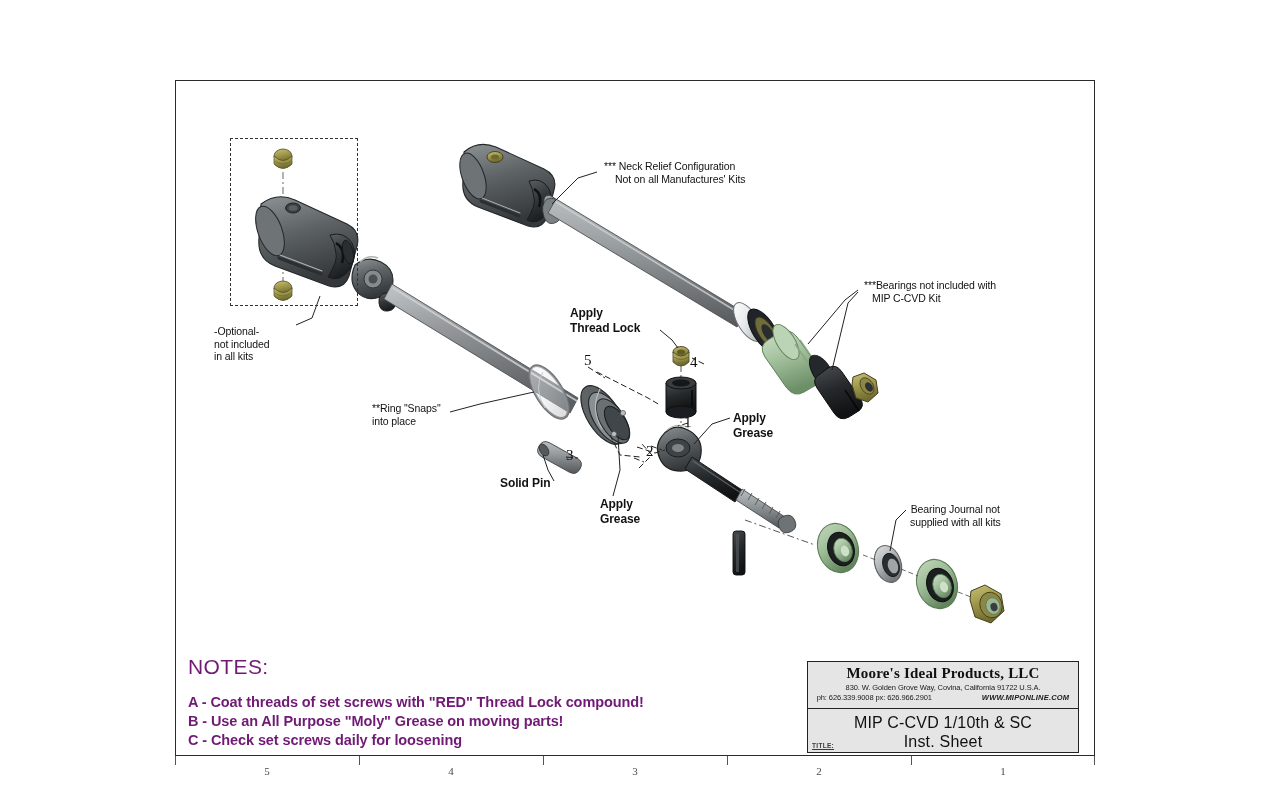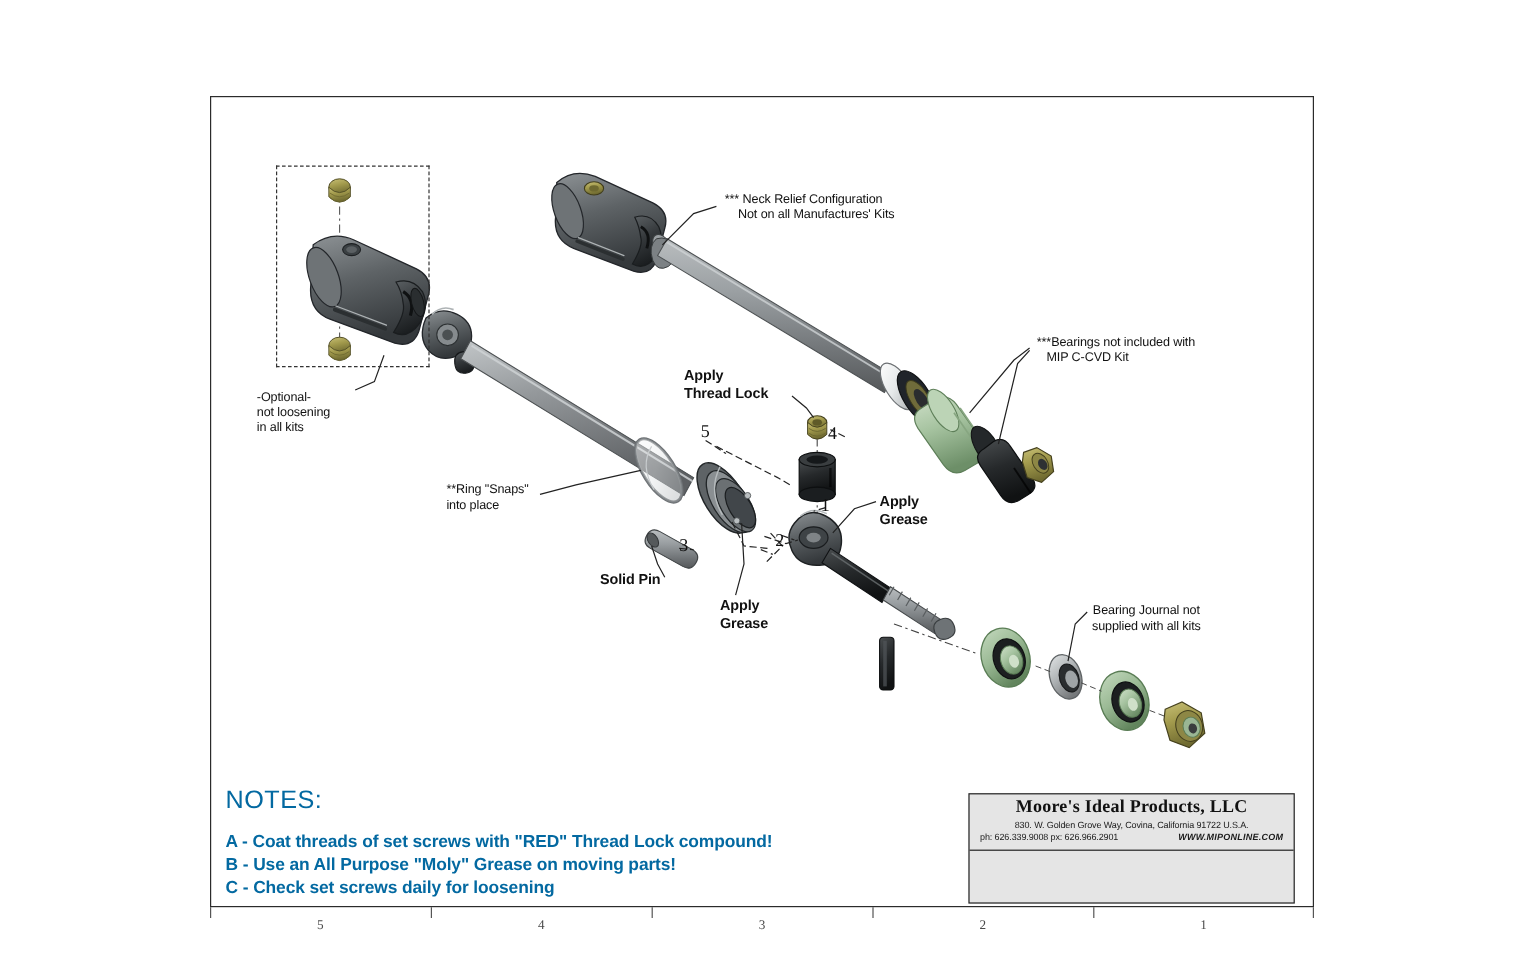--- a/index.html
+++ b/index.html
@@ -470,7 +470,7 @@
 
   <div class="anno" style="left:214px; top:325px;">
     <div>-Optional-</div>
-    <div>not loosening</div>
+    <div>not included</div>
     <div>in all kits</div>
   </div>
 

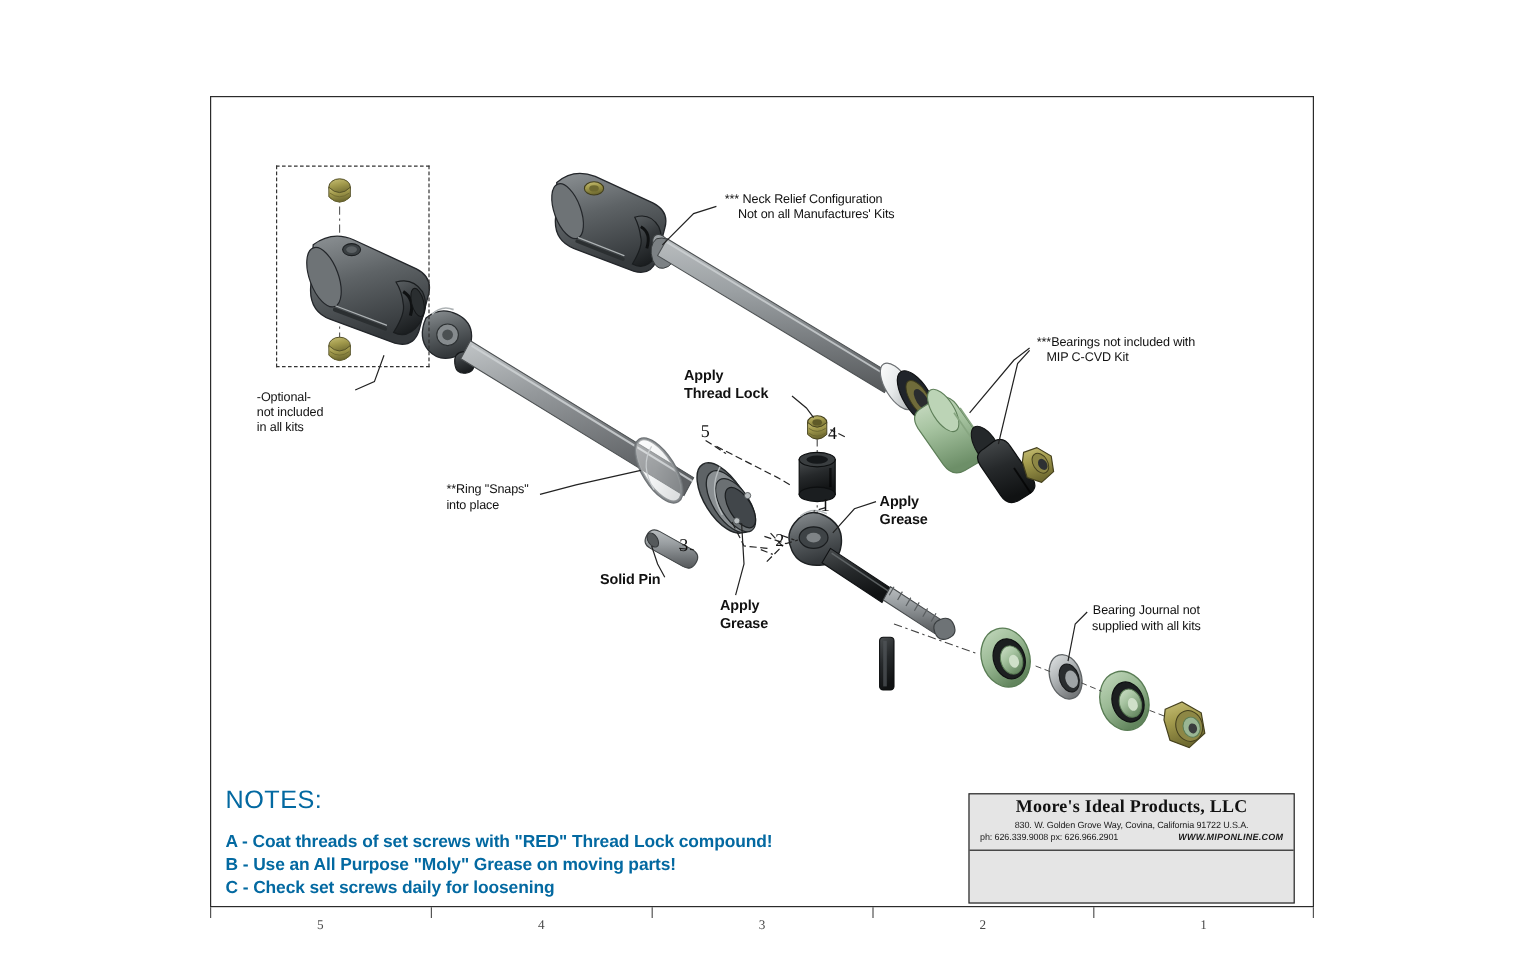--- a/index.html
+++ b/index.html
@@ -49,7 +49,7 @@
     position: absolute;
     left: 188px; top: 655px;
     width: 540px;
-    color: #0369a1;
+    color: #701a75;
   }
   #notes .notes-title {
     font-size: 21px;

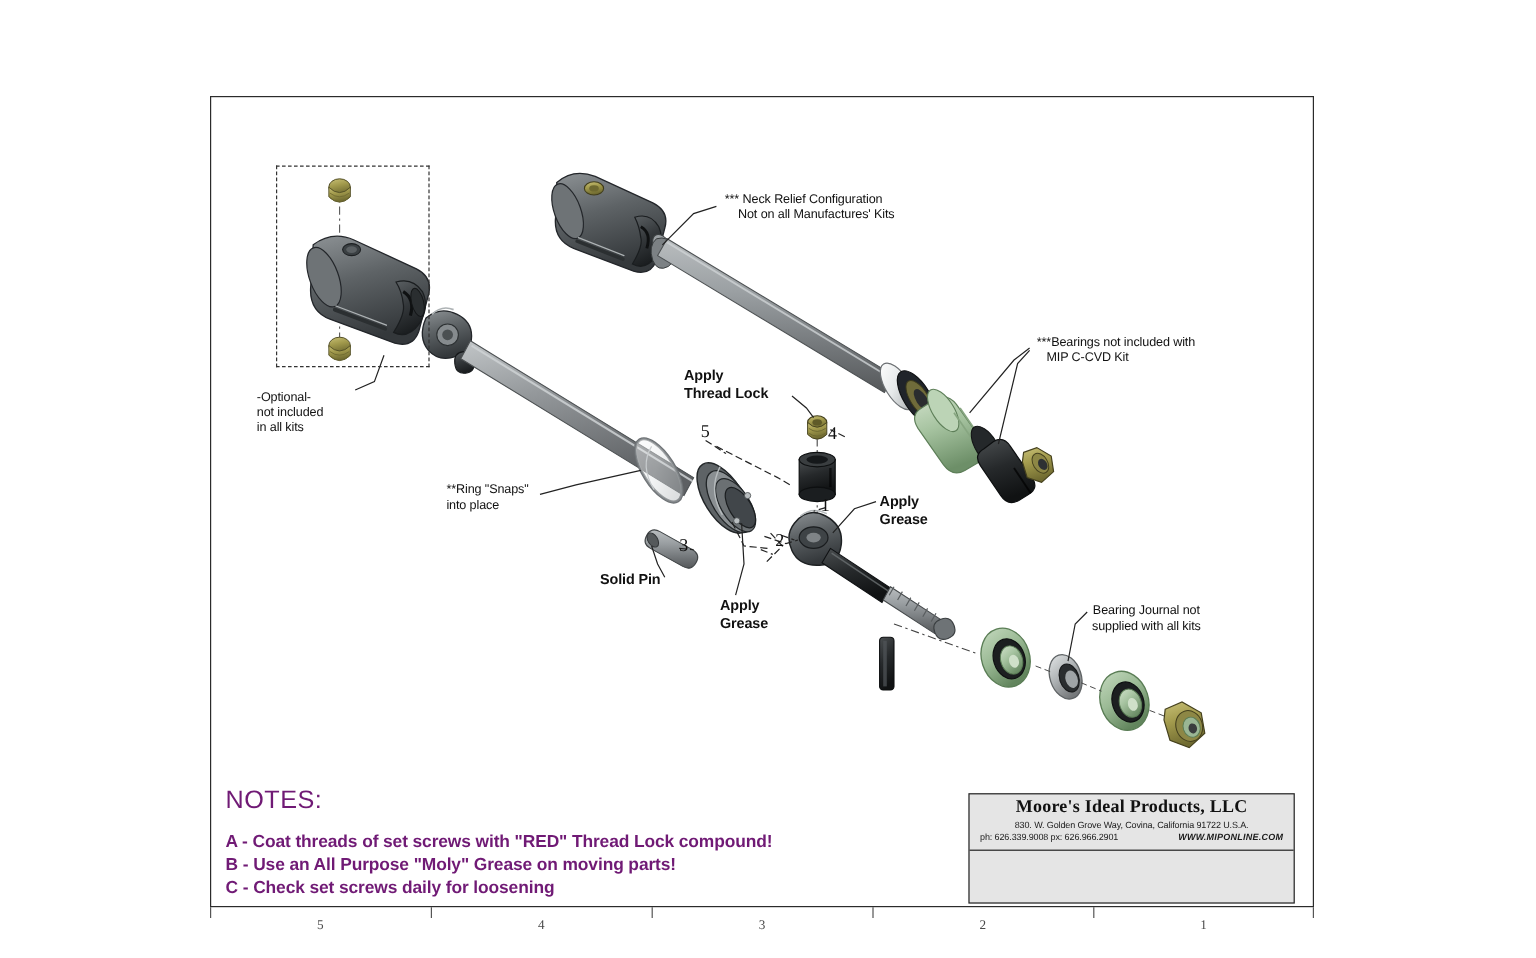--- a/index.html
+++ b/index.html
@@ -524,6 +524,11 @@
         <span>ph: 626.339.9008  px: 626.966.2901</span><span class="co-web">WWW.MIPONLINE.COM</span>
       </div>
     </div>
+    <div id="tb-title">
+      <div class="tb-line">MIP C-CVD 1/10th &amp; SC</div>
+      <div class="tb-line">Inst. Sheet</div>
+      <div class="tb-field-label">TITLE:</div>
+    </div>
   </div>
 
   <div id="zone-ruler">

